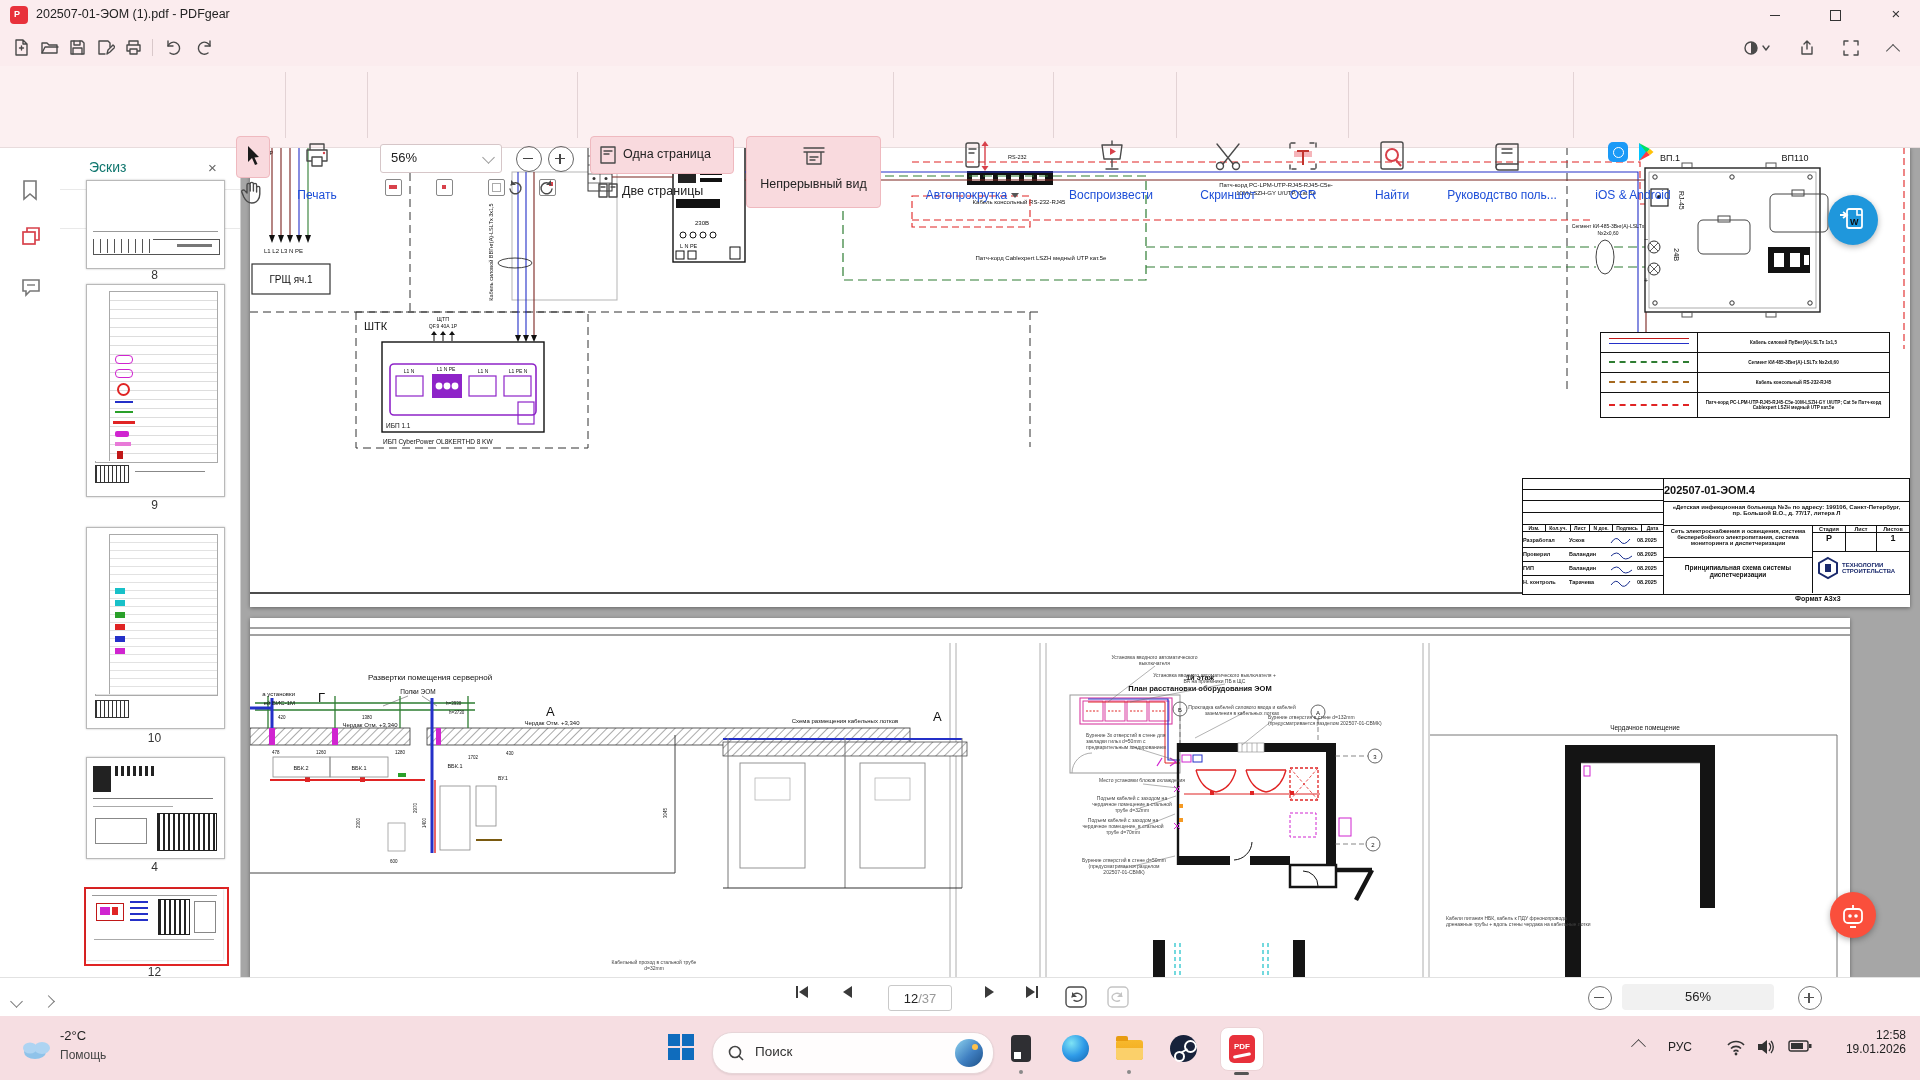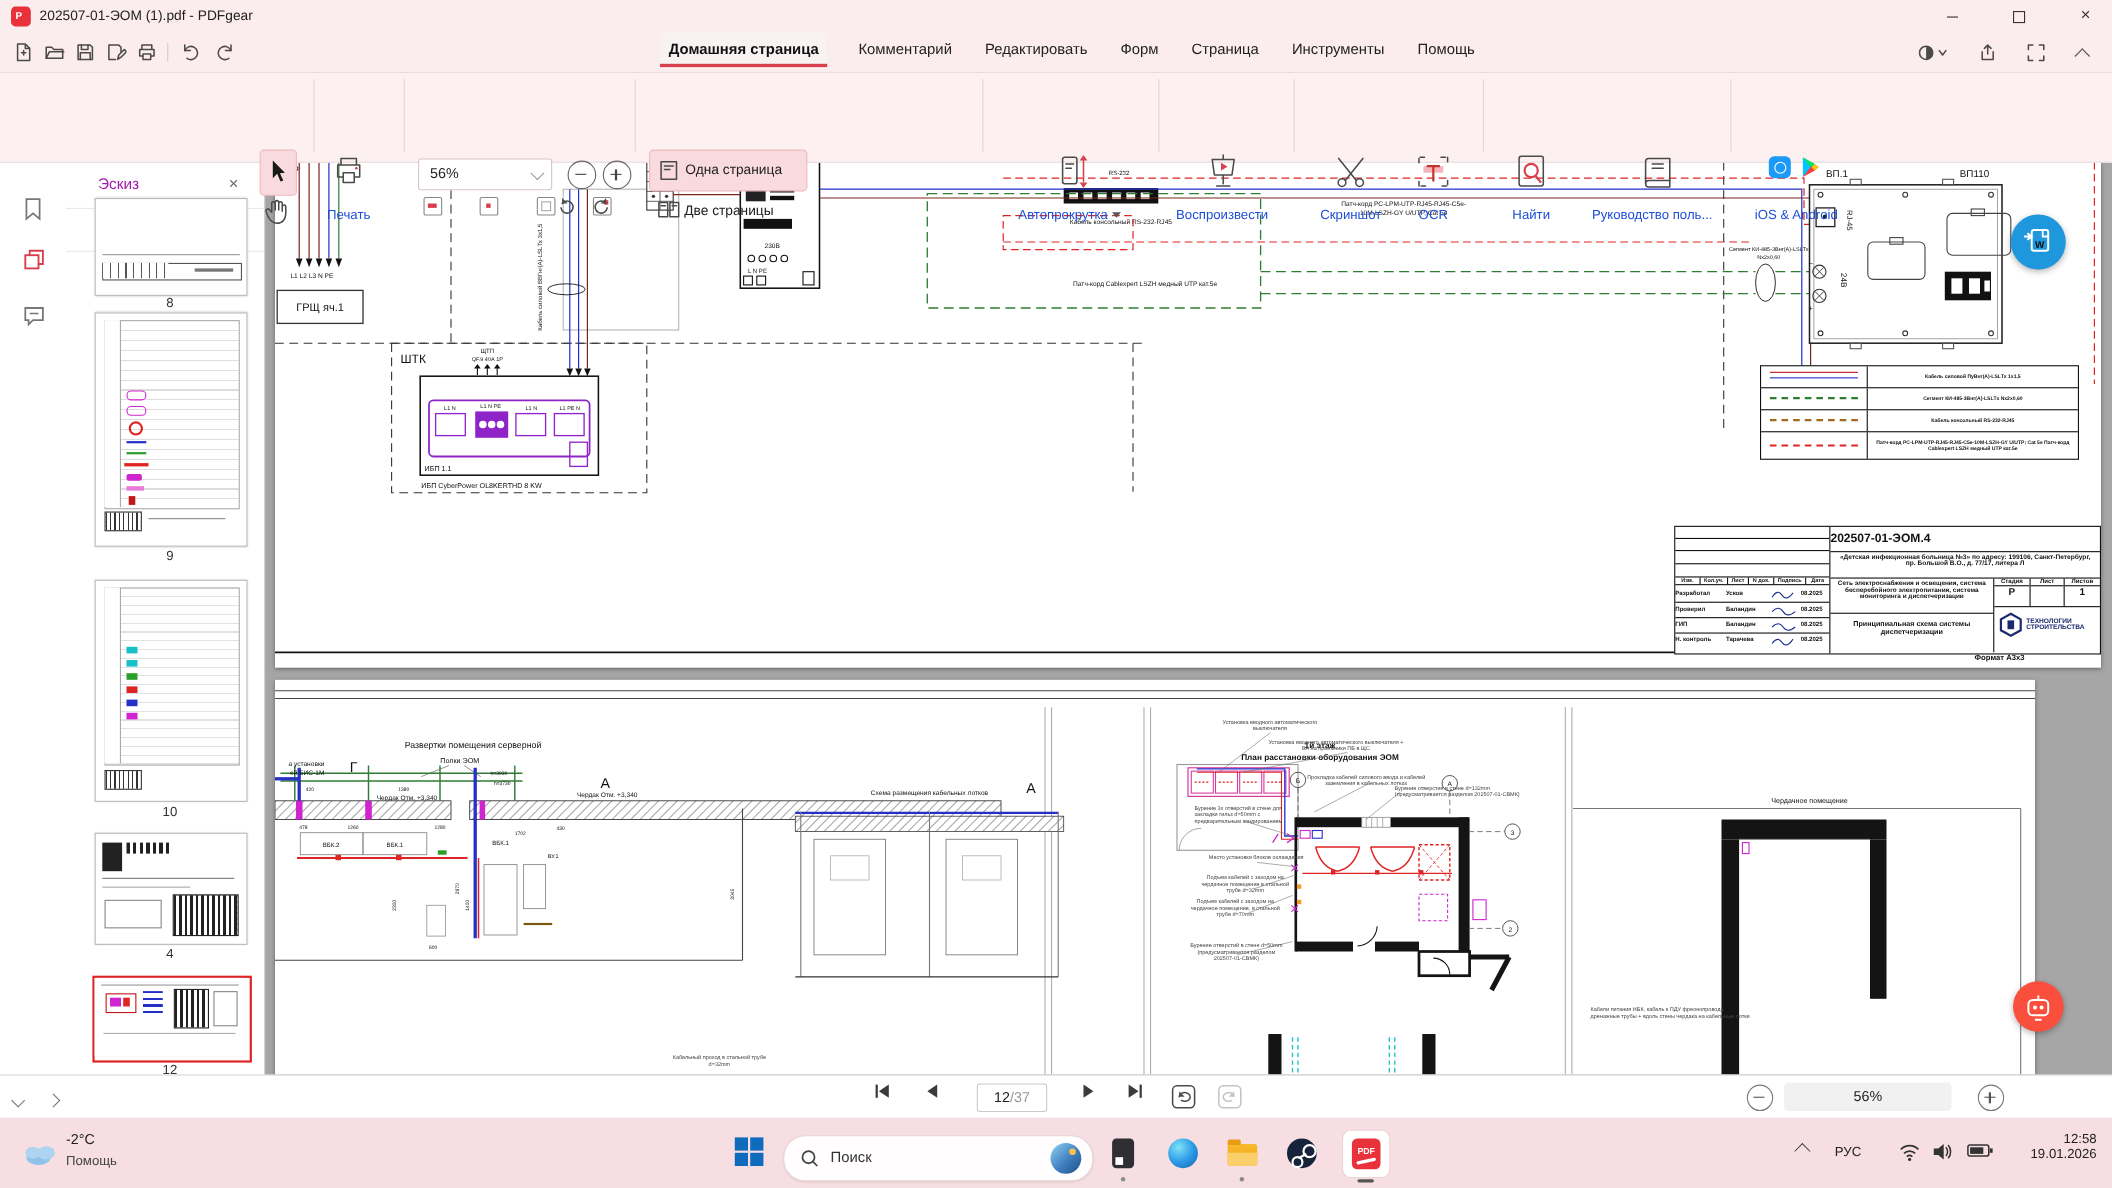--- a/index.html
+++ b/index.html
@@ -100,15 +100,6 @@
       <path class="ic" d="M16,3 v5 h-5" fill="none"></path>
     </svg>
 
-  <div class="abs" style="left:600px;top:0;display:flex;gap:26px;align-items:flex-start;">
-    <div class="tab active">Домашняя страница</div>
-    <div class="tab">Комментарий</div>
-    <div class="tab">Редактировать</div>
-    <div class="tab">Форм</div>
-    <div class="tab">Страница</div>
-    <div class="tab">Инструменты</div>
-    <div class="tab">Помощь</div>
-  </div>
 
   <svg class="abs" style="left:1742px;top:9px;" width="28" height="18" viewBox="0 0 28 18">
       <circle class="ic" cx="9" cy="9" r="6"></circle>

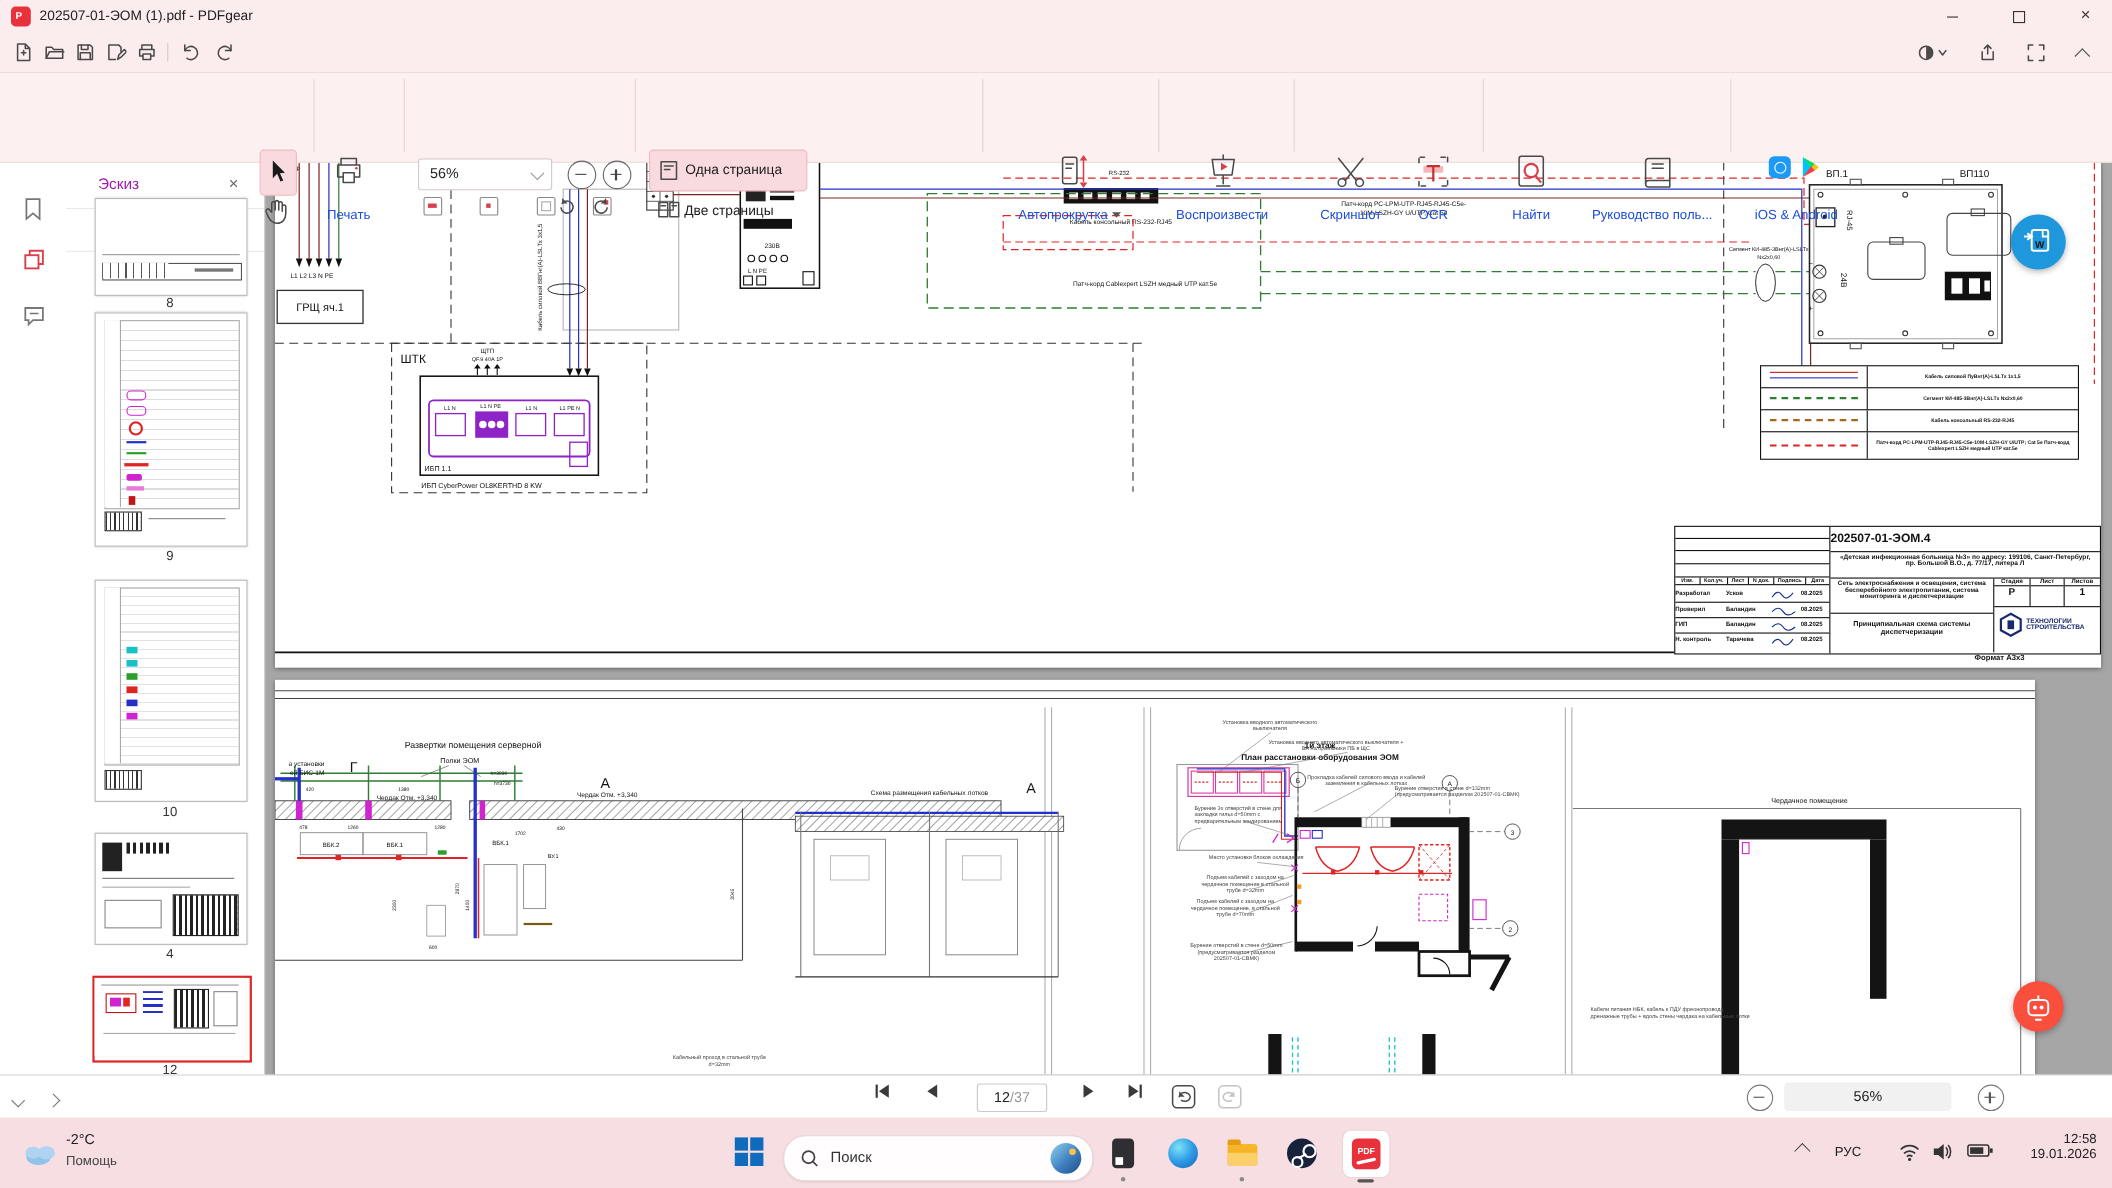--- a/index.html
+++ b/index.html
@@ -249,7 +249,7 @@
 </div>
 
 <div id="thumbpanel">
-  <div class="abs" style="left:29px;top:12px;font-size:14px;color:#a21caf;">Эскиз</div>
+  <div class="abs" style="left:29px;top:12px;font-size:14px;color:#0f766e;">Эскиз</div>
   <div class="abs" style="left:148px;top:12px;font-size:15px;color:#666;">×</div>
   <div class="abs" style="left:0;top:42px;width:180px;height:1px;background:#e9e9e9;"></div>
   <svg class="abs" style="left:30px;top:55px;" width="20" height="18" viewBox="0 0 20 18">

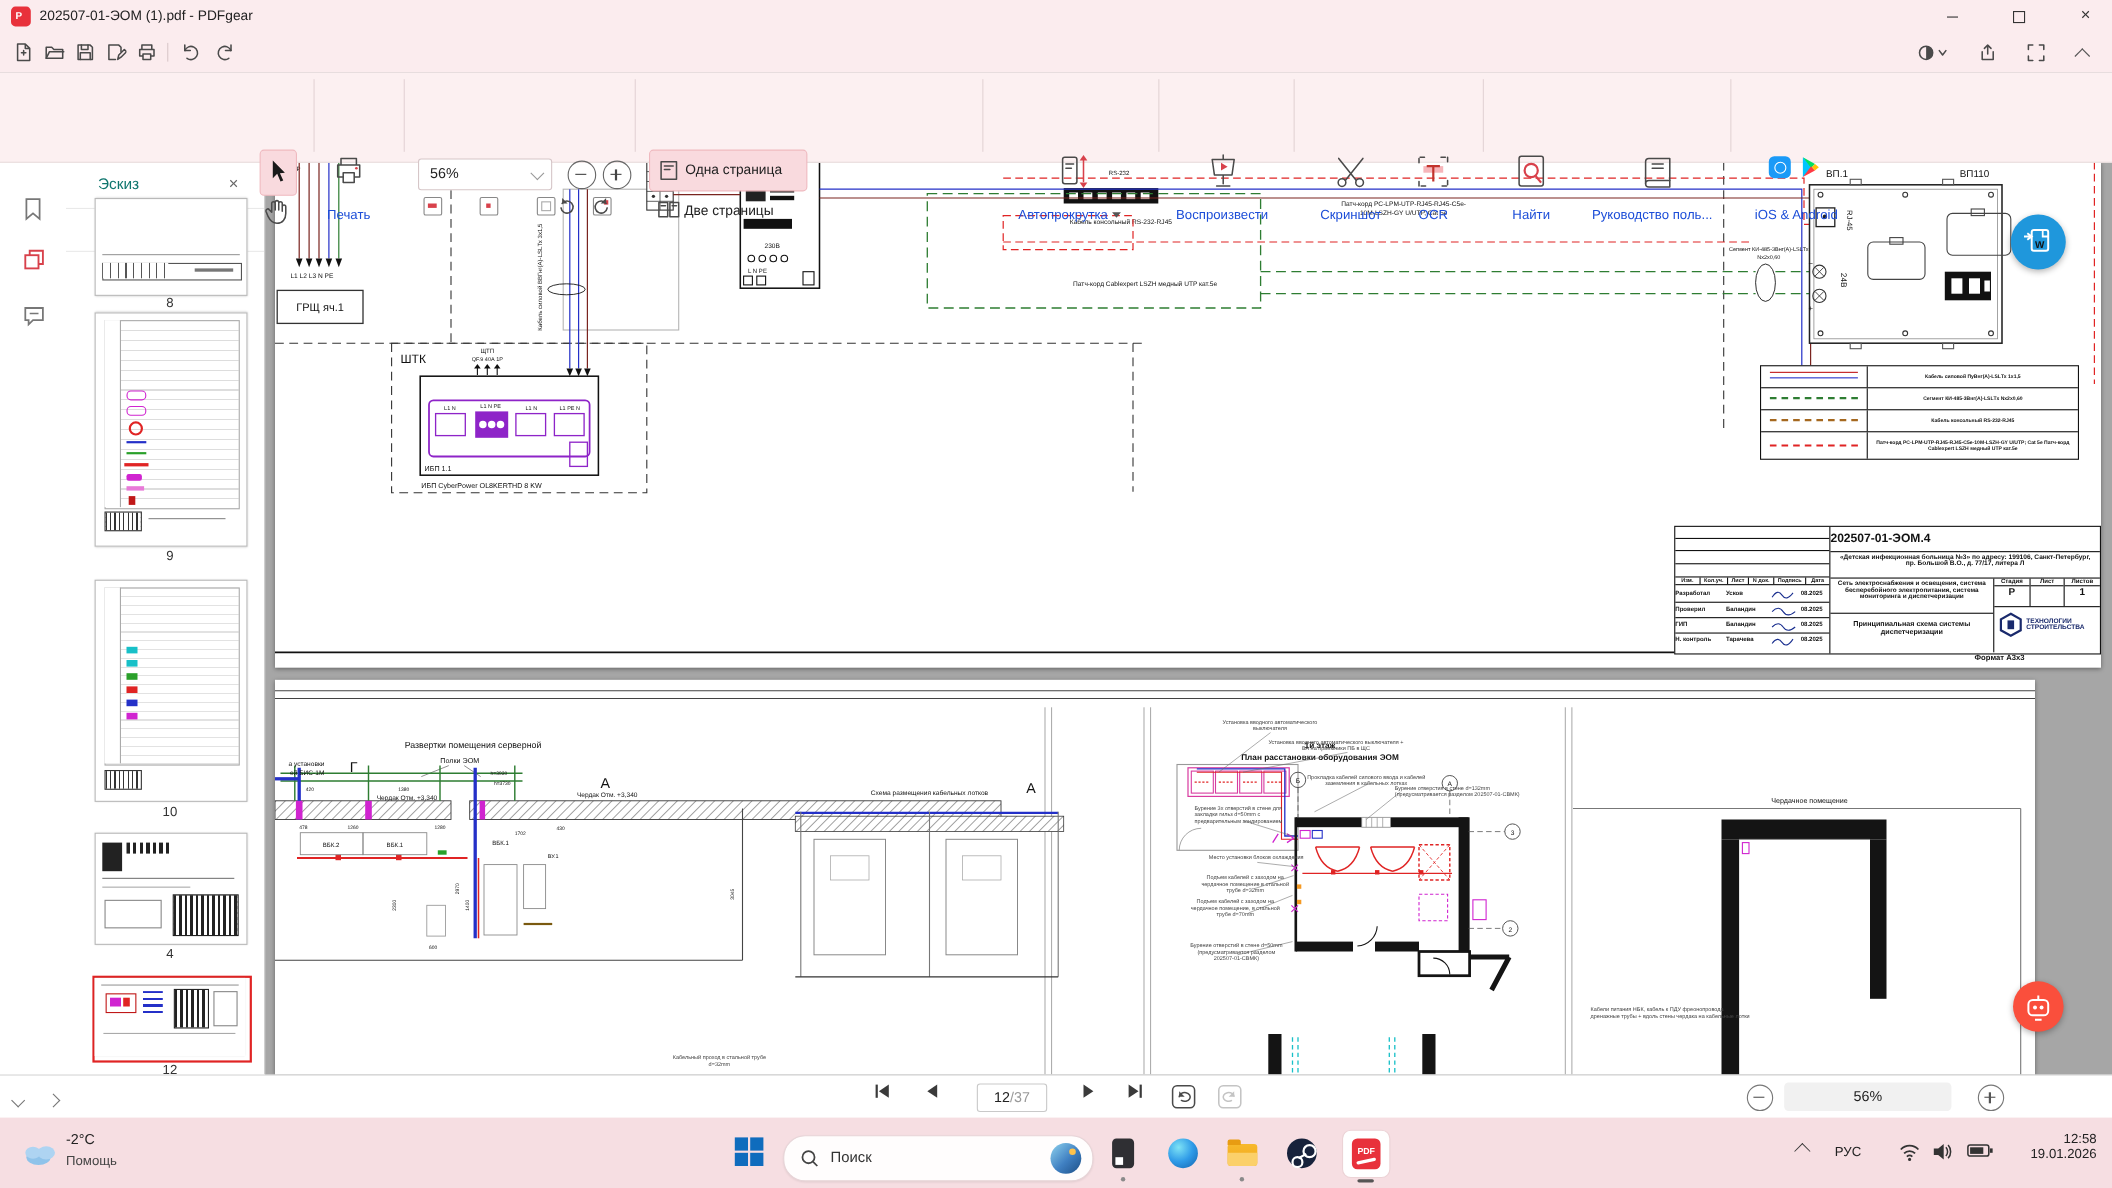--- a/index.html
+++ b/index.html
@@ -173,6 +173,12 @@
       </svg>
     <span class="abs" style="left:32px;top:8px;font-size:12.5px;color:#222;">Две страницы</span>
   </div>
+  <div class="abs pinkbtn" style="left:746px;top:70px;width:133px;height:70px;">
+    <svg class="abs" style="left:54px;top:7px;" width="26" height="24" viewBox="0 0 26 24">
+        <path class="ic" d="M3,4 h20 M3,8 h20 M6,8 v12 h14 v-12 M9,13 h8 M9,16 h5"></path>
+      </svg>
+    <div class="abs" style="left:0;top:40px;width:133px;text-align:center;font-size:12.5px;color:#222;">Непрерывный вид</div>
+  </div>
   <div class="tdiv" style="left:893px;"></div>
 
   <svg class="abs" style="left:960px;top:73px;" width="32" height="34" viewBox="0 0 32 34">

